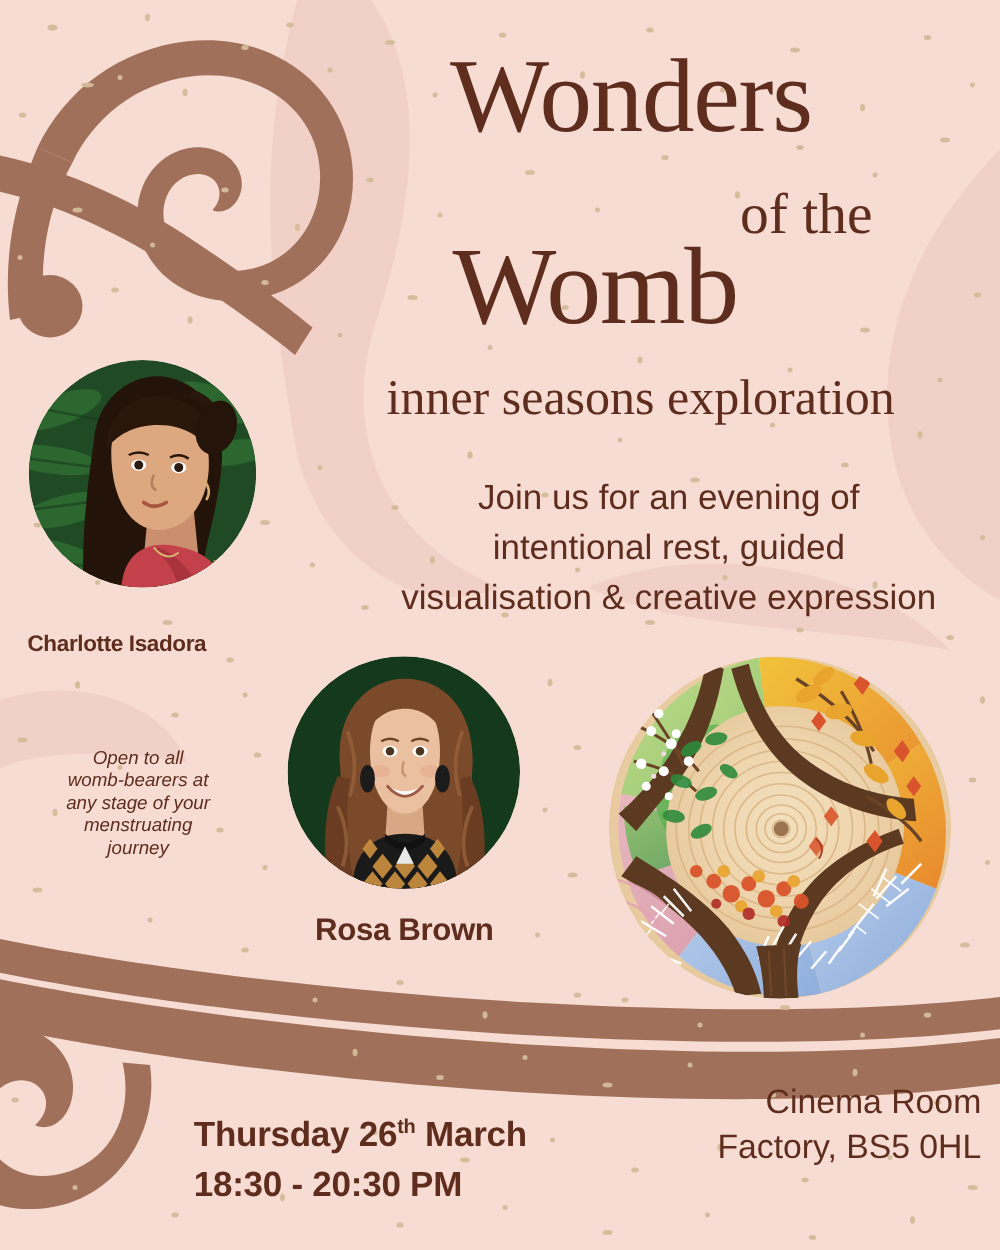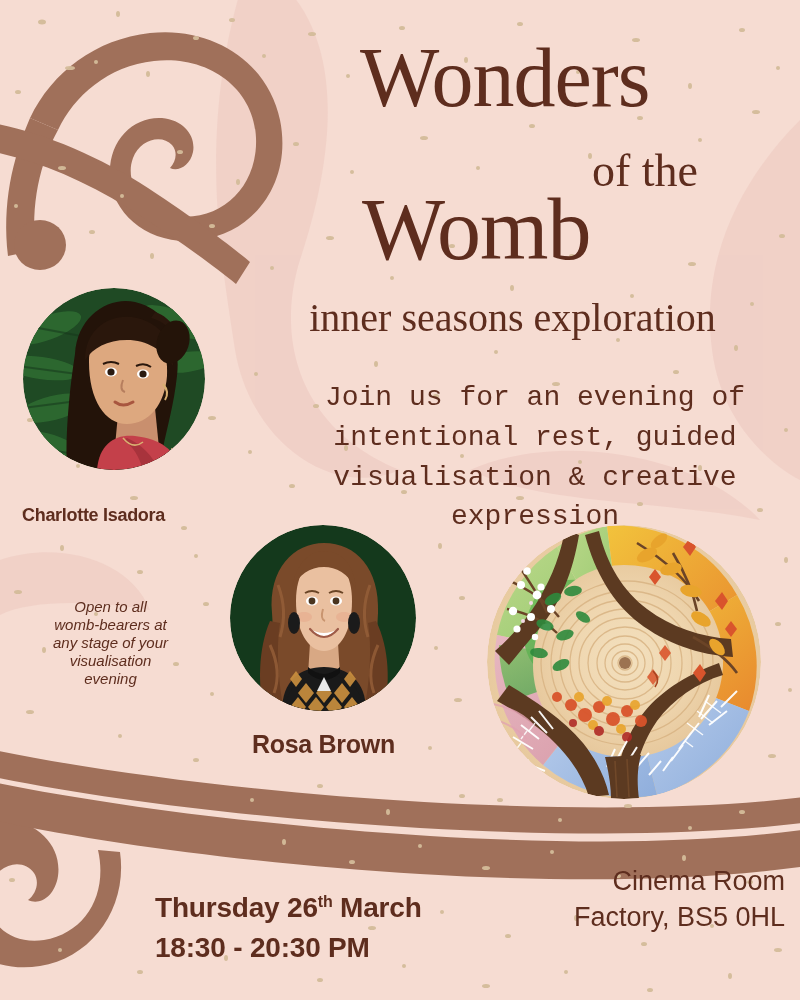--- a/index.html
+++ b/index.html
@@ -47,7 +47,7 @@
   .blurb{
     position:absolute;left:300px;top:378px;width:470px;
     text-align:center;color:#5E2D1E;
-    font-family:Liberation Mono, monospace;
+    font-family:Liberation Sans, sans-serif;
     font-size:28px;line-height:1.42;
   }
 

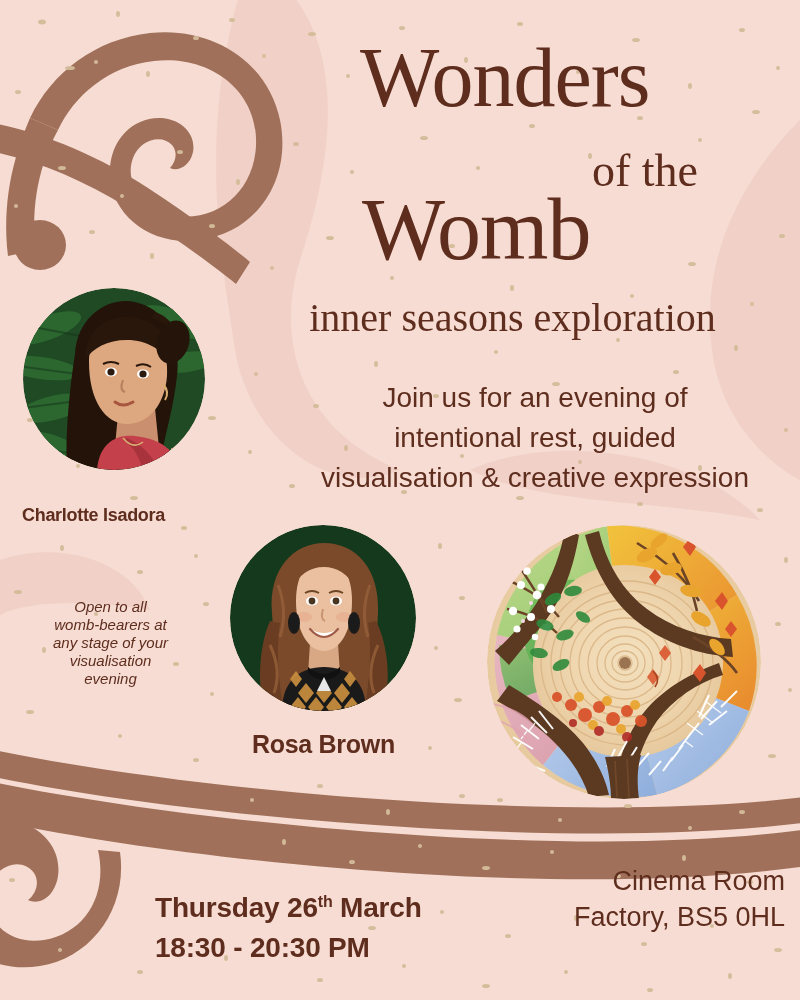--- a/index.html
+++ b/index.html
@@ -385,7 +385,7 @@
     <div>Open to all</div>
     <div>womb-bearers at</div>
     <div>any stage of your</div>
-    <div>visualisation</div>
+    <div>menstruating</div>
     <div>evening</div>
   </div>
 

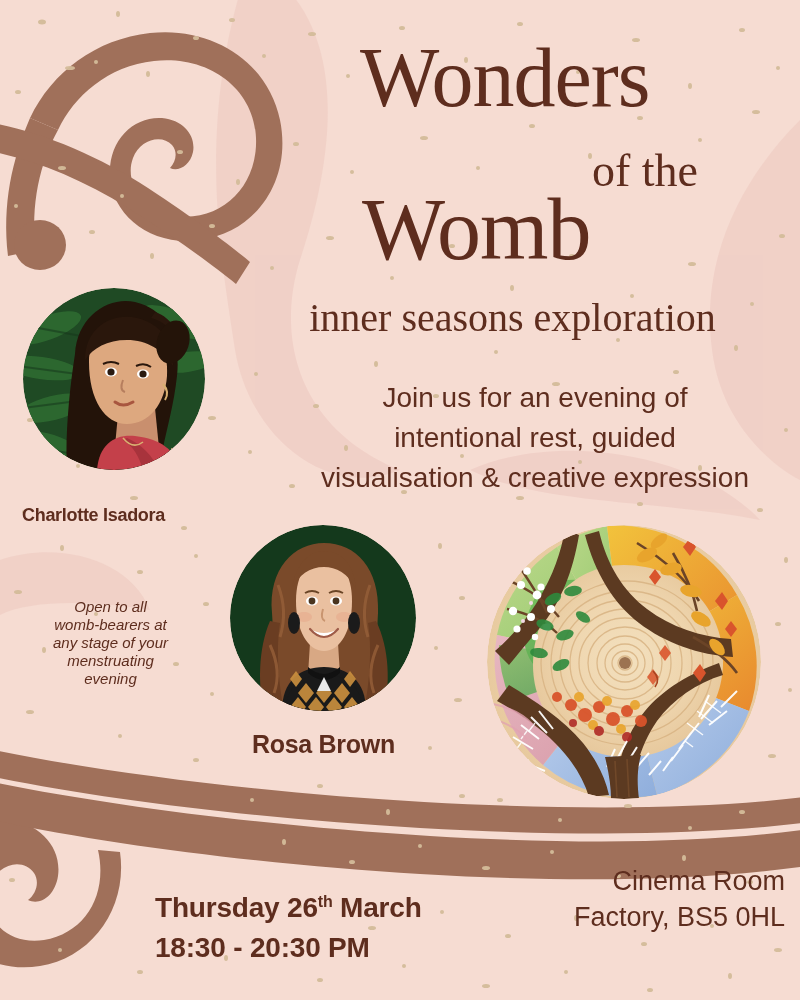--- a/index.html
+++ b/index.html
@@ -386,7 +386,7 @@
     <div>womb-bearers at</div>
     <div>any stage of your</div>
     <div>menstruating</div>
-    <div>evening</div>
+    <div>journey</div>
   </div>
 
   <div class="photo" id="photo-rosa">

